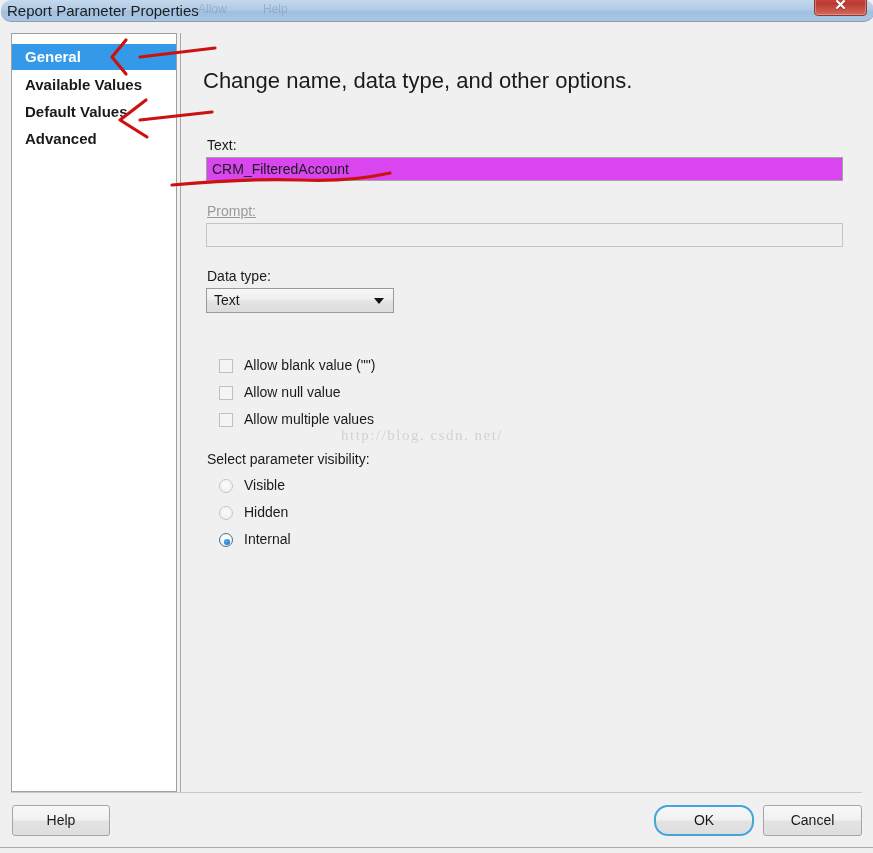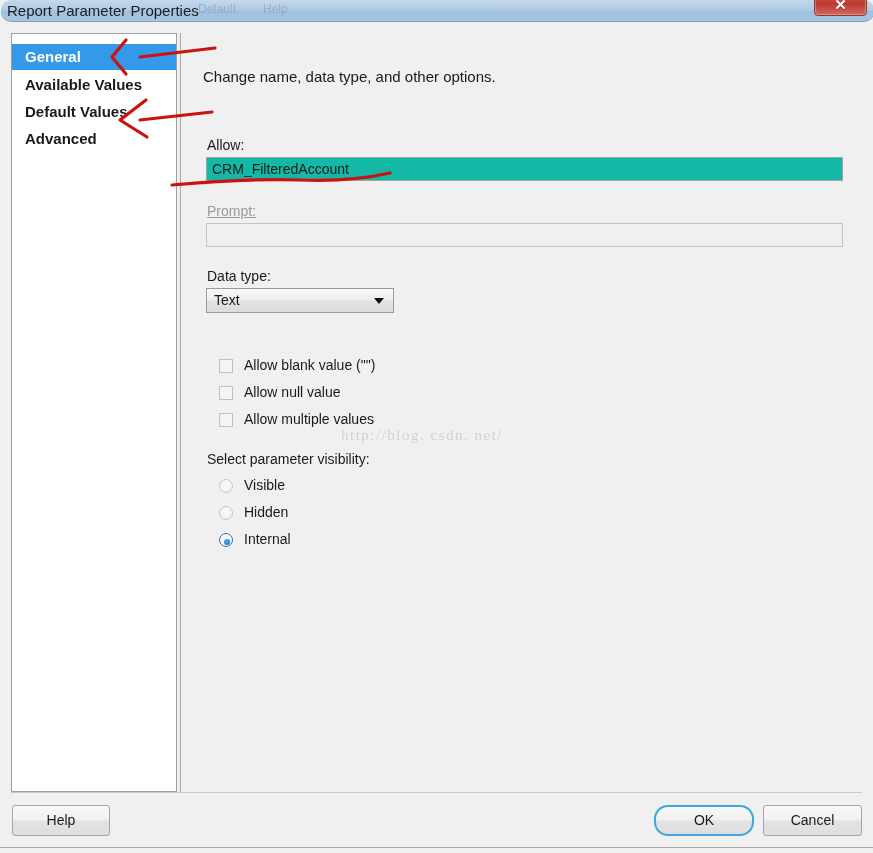--- a/index.html
+++ b/index.html
@@ -325,7 +325,7 @@
 
 <div id="titlebar">
   <div id="title-text">Report Parameter Properties</div>
-  <div class="ghost-menu" id="ghost-window">Default</div>
+  <div class="ghost-menu" id="ghost-window">Allow</div>
   <div class="ghost-menu" id="ghost-help">Help</div>
 </div>
 

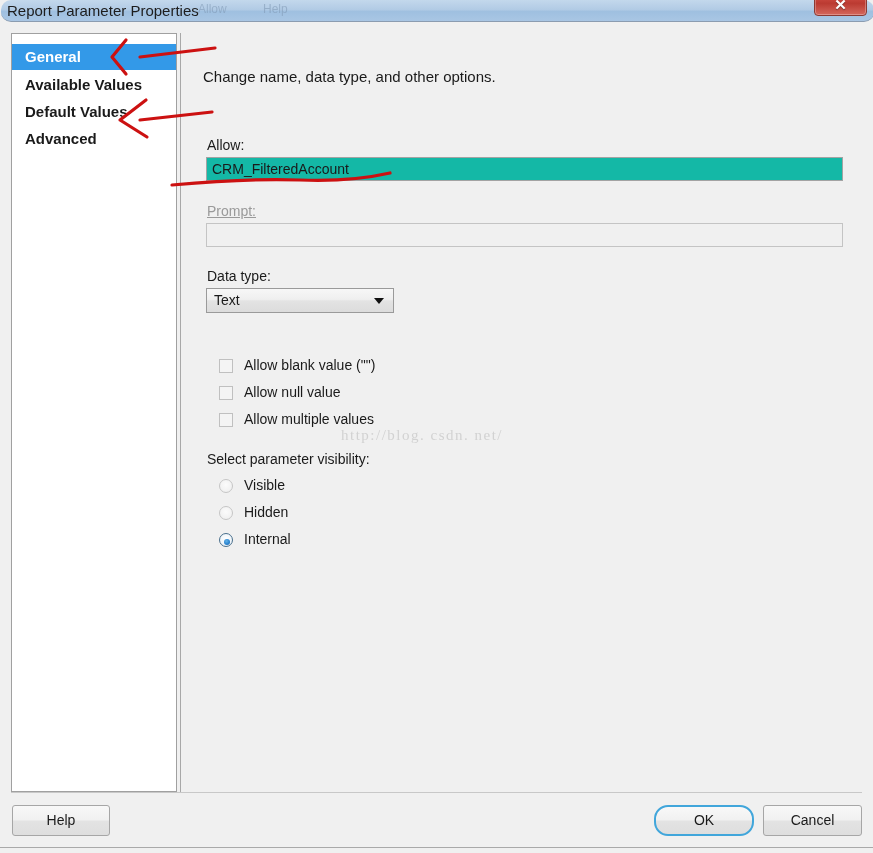--- a/index.html
+++ b/index.html
@@ -119,7 +119,7 @@
     position: absolute;
     left: 22px;
     top: 35px;
-    font-size: 15px;
+    font-size: 22px;
     color: #1a1a1a;
     white-space: nowrap;
   }

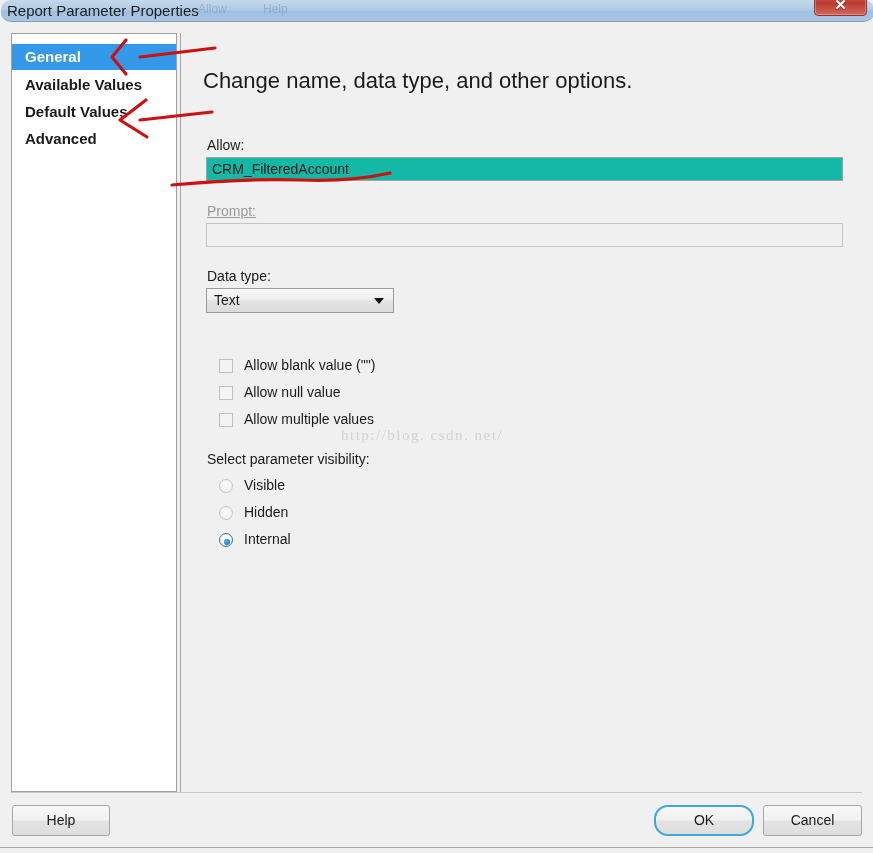--- a/index.html
+++ b/index.html
@@ -344,7 +344,7 @@
 
   <div id="content-heading">Change name, data type, and other options.</div>
 
-  <div class="field-label" id="label-name">Allow:</div>
+  <div class="field-label" id="label-name">Text:</div>
   <div class="text-input" id="input-name">CRM_FilteredAccount</div>
 
   <div class="field-label disabled" id="label-prompt">Prompt:</div>

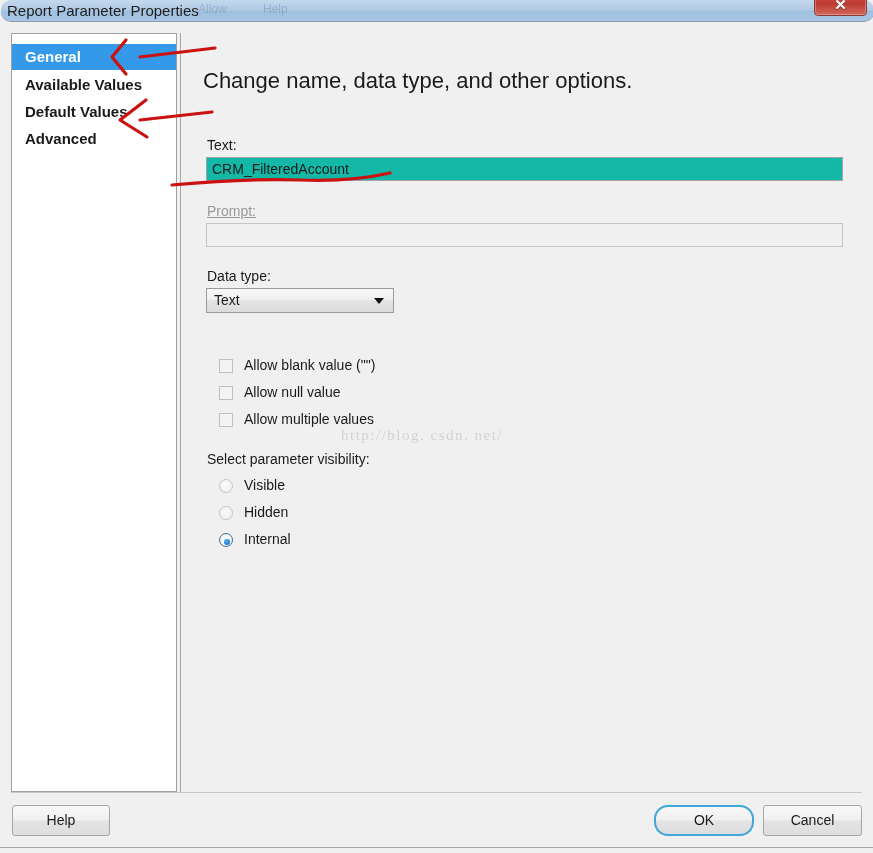--- a/index.html
+++ b/index.html
@@ -137,7 +137,7 @@
     position: absolute;
     left: 25px;
     height: 24px;
-    background: #14b8a6;
+    background: #d946ef;
     border: 1px solid #a3a3a3;
     box-sizing: border-box;
     font-family: "Liberation Sans", sans-serif;

